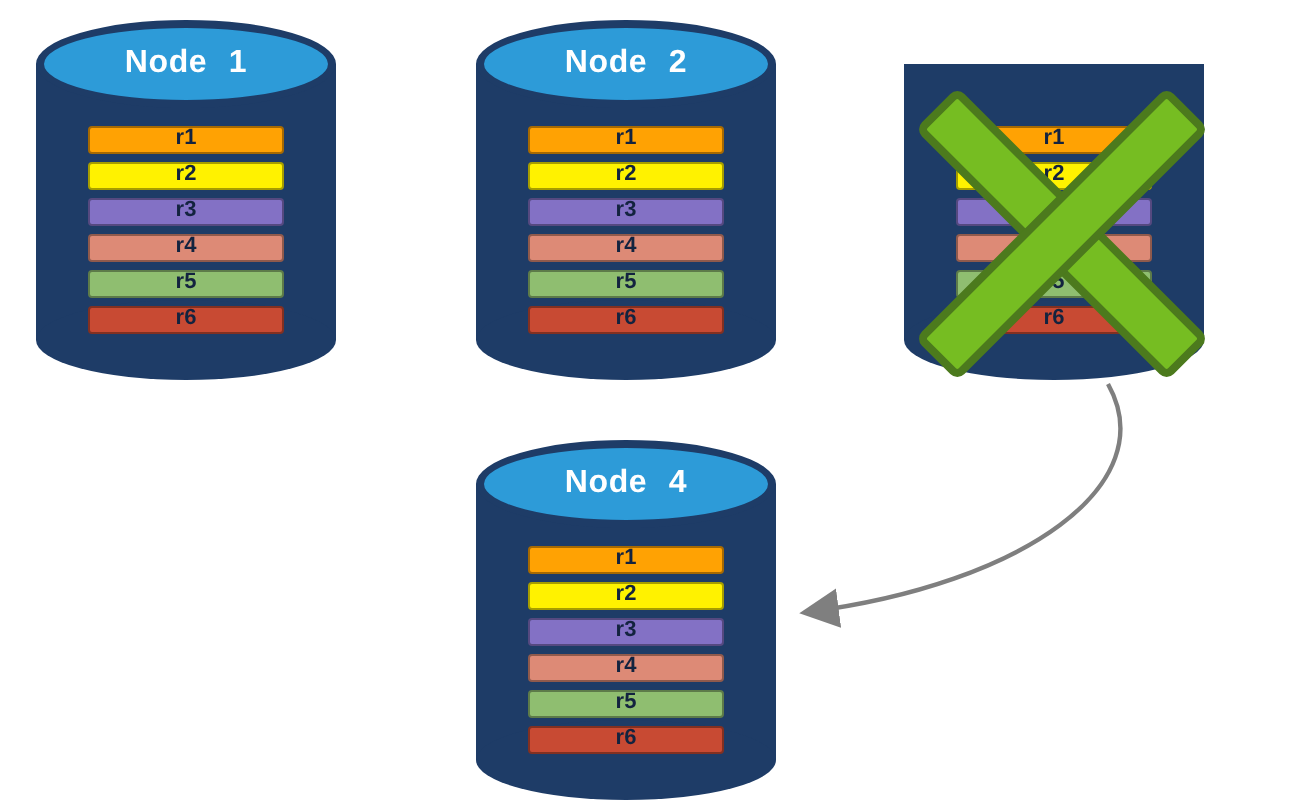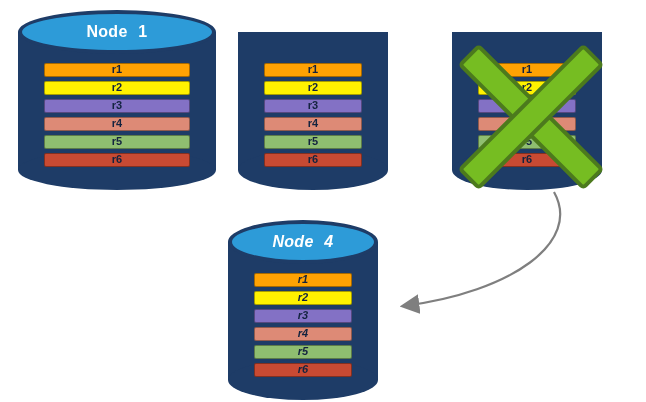--- a/index.html
+++ b/index.html
@@ -10,7 +10,7 @@
     overflow:hidden;
   }
   .node { position:absolute; width:150px; height:180px; }
-  .node1 { left:18px;  top:10px;padding-left:48px; }
+  .node1 { left:18px;  top:10px; }
   .node2 { left:238px; top:10px; }
   .node3 { left:452px; top:10px; }
   .node4 { left:228px; top:220px;font-style:italic; }

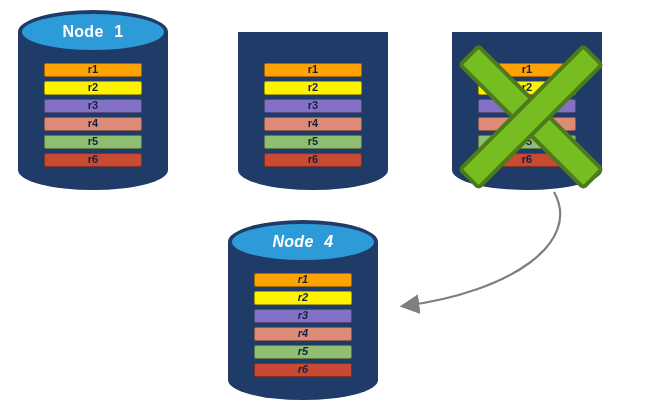--- a/index.html
+++ b/index.html
@@ -68,6 +68,9 @@
   <div class="node node2">
     <div class="cyl-side"></div>
     <div class="cyl-bottom"></div>
+    <div class="cyl-top">
+      <span class="node-label">Node 2</span>
+    </div>
     <div class="bars">
       <div class="bar" style="background: rgb(255, 162, 3);">r1</div>
       <div class="bar" style="background: rgb(255, 242, 0);">r2</div>

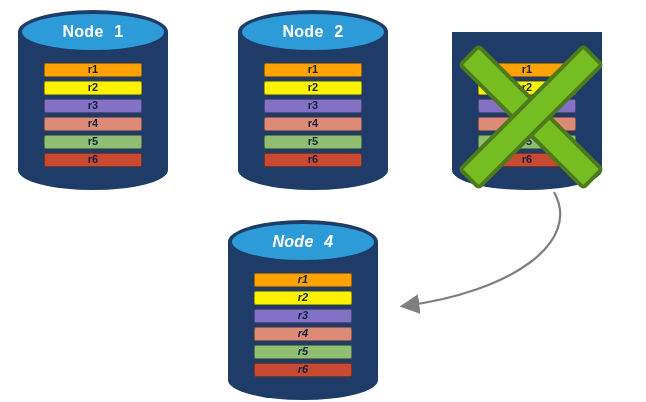--- a/index.html
+++ b/index.html
@@ -13,7 +13,7 @@
   .node1 { left:18px;  top:10px; }
   .node2 { left:238px; top:10px; }
   .node3 { left:452px; top:10px; }
-  .node4 { left:228px; top:220px;font-style:italic; }
+  .node4 { left:238px; top:220px; }
 
   .cyl-side   { position:absolute; left:0; right:0; top:22px; bottom:20px; background:var(--cylinder-body); z-index:1; }
   .cyl-bottom { position:absolute; left:0; right:0; bottom:0; height:40px; border-radius:50%; background:var(--cylinder-body); z-index:1; }

